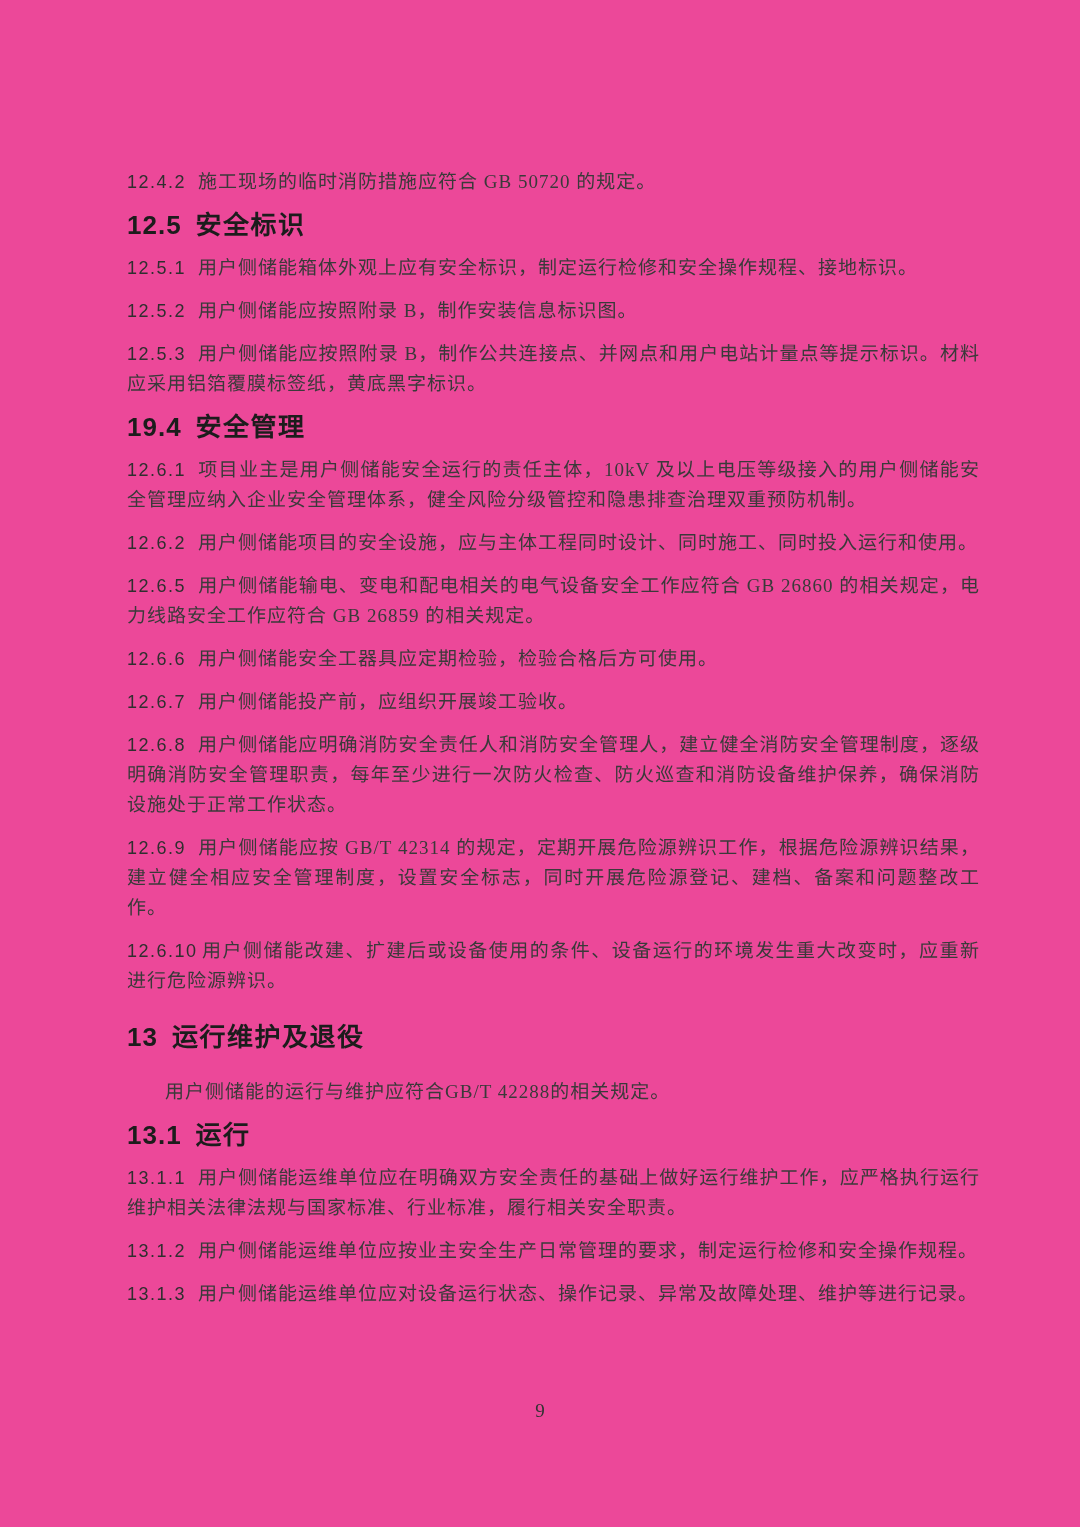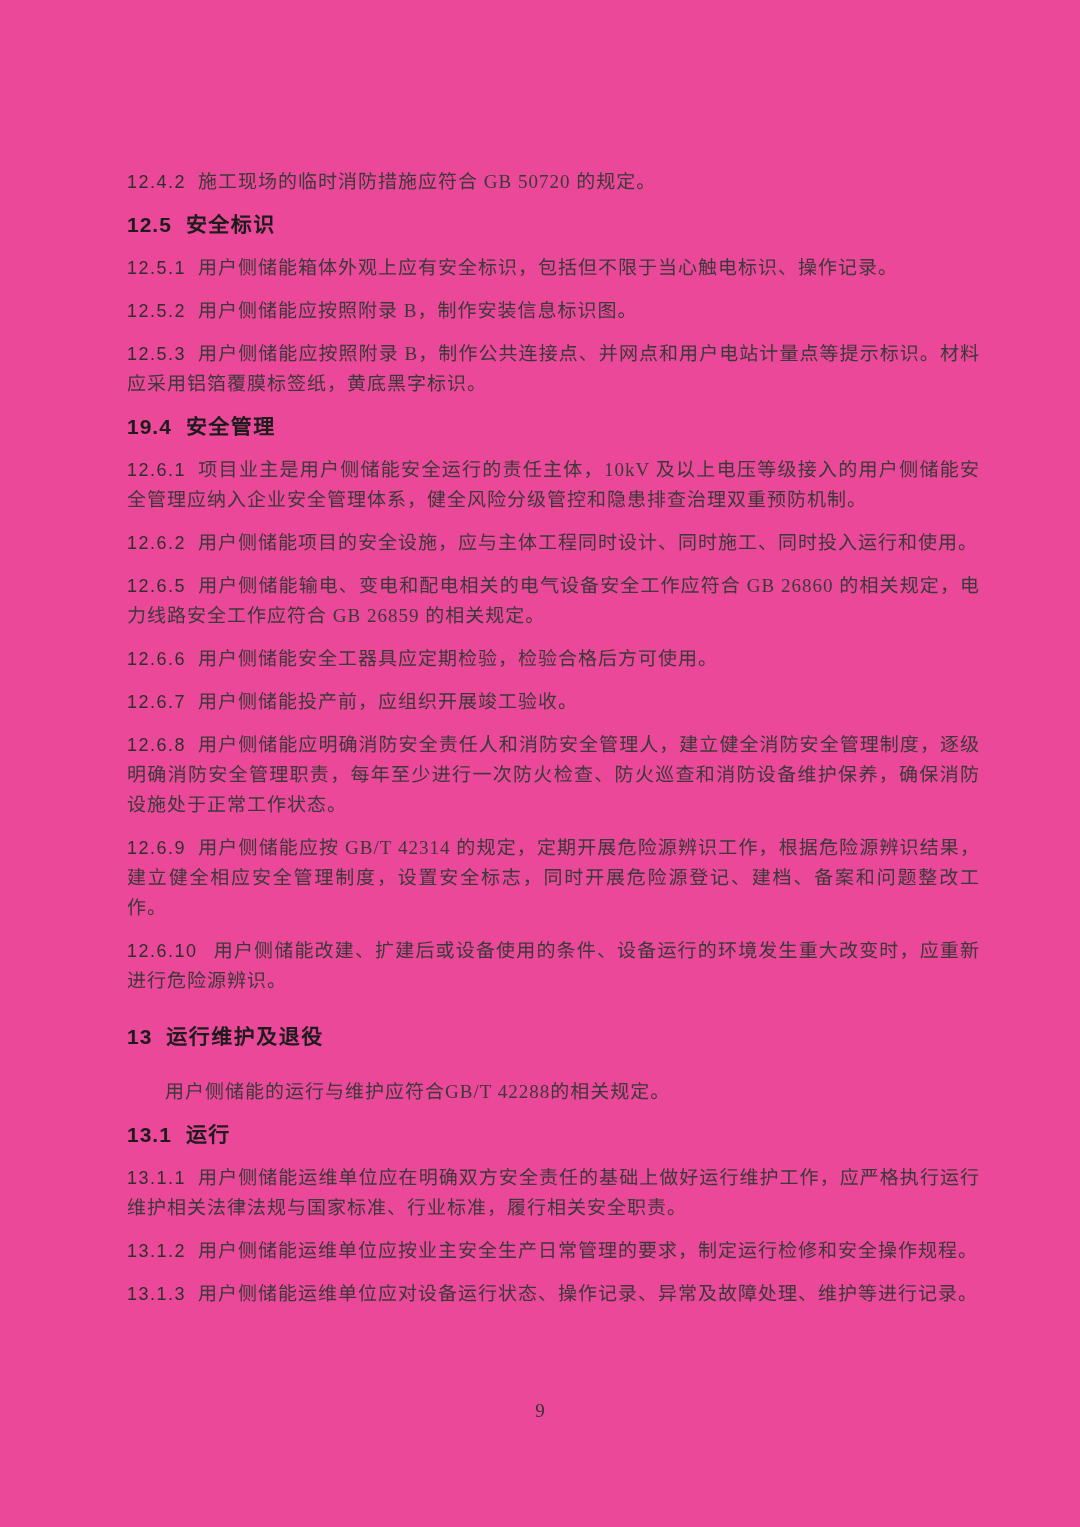--- a/index.html
+++ b/index.html
@@ -44,7 +44,7 @@
   .heading {
     font-family: "Liberation Sans", "DejaVu Sans", sans-serif;
     font-weight: 700;
-    font-size: 21px;
+    font-size: 26px;
     line-height: 30px;
     letter-spacing: 1.5px;
     color: #1c1c1c;

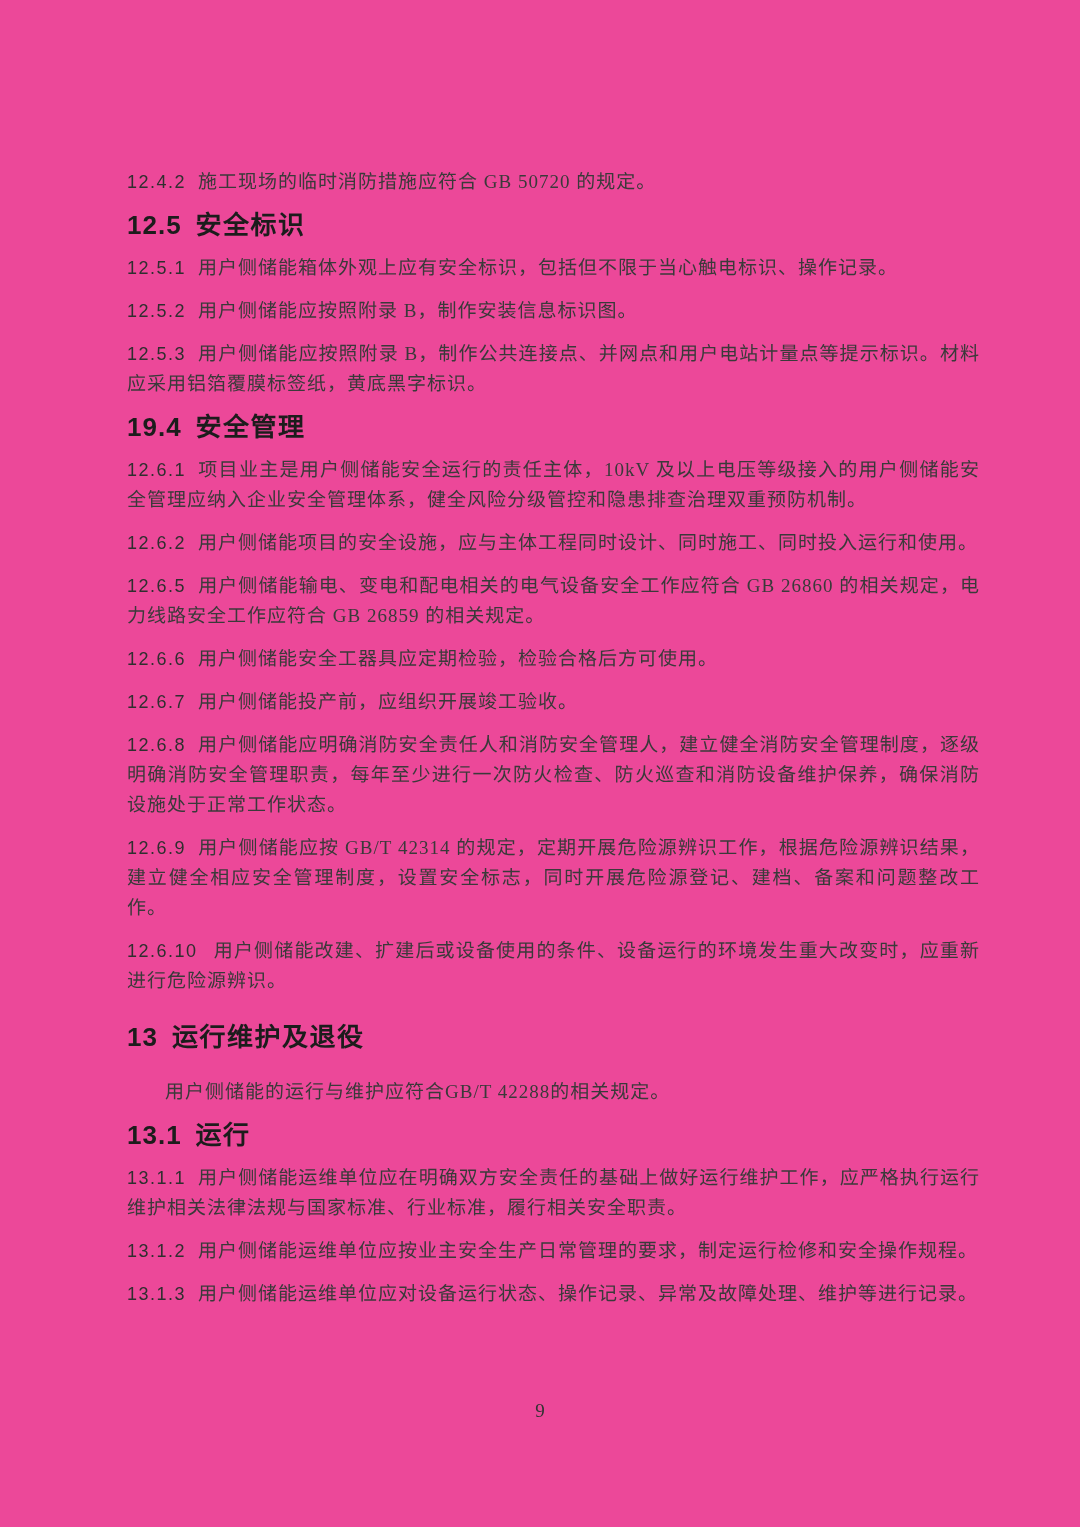--- a/index.html
+++ b/index.html
@@ -83,7 +83,7 @@
 
     <h3 class="heading"><span class="num">12.5</span><span class="txt">安全标识</span></h3>
 
-    <p class="clause"><span class="num">12.5.1</span><span class="txt">用户侧储能箱体外观上应有安全标识，包括但不限于当心触电标识、操作记录。</span></p>
+    <p class="clause"><span class="num">12.5.1</span><span class="txt">用户侧储能箱体外观上应有安全标识，制定运行检修和安全操作规程、接地标识。</span></p>
 
     <p class="clause"><span class="num">12.5.2</span><span class="txt">用户侧储能应按照附录 B，制作安装信息标识图。</span></p>
 

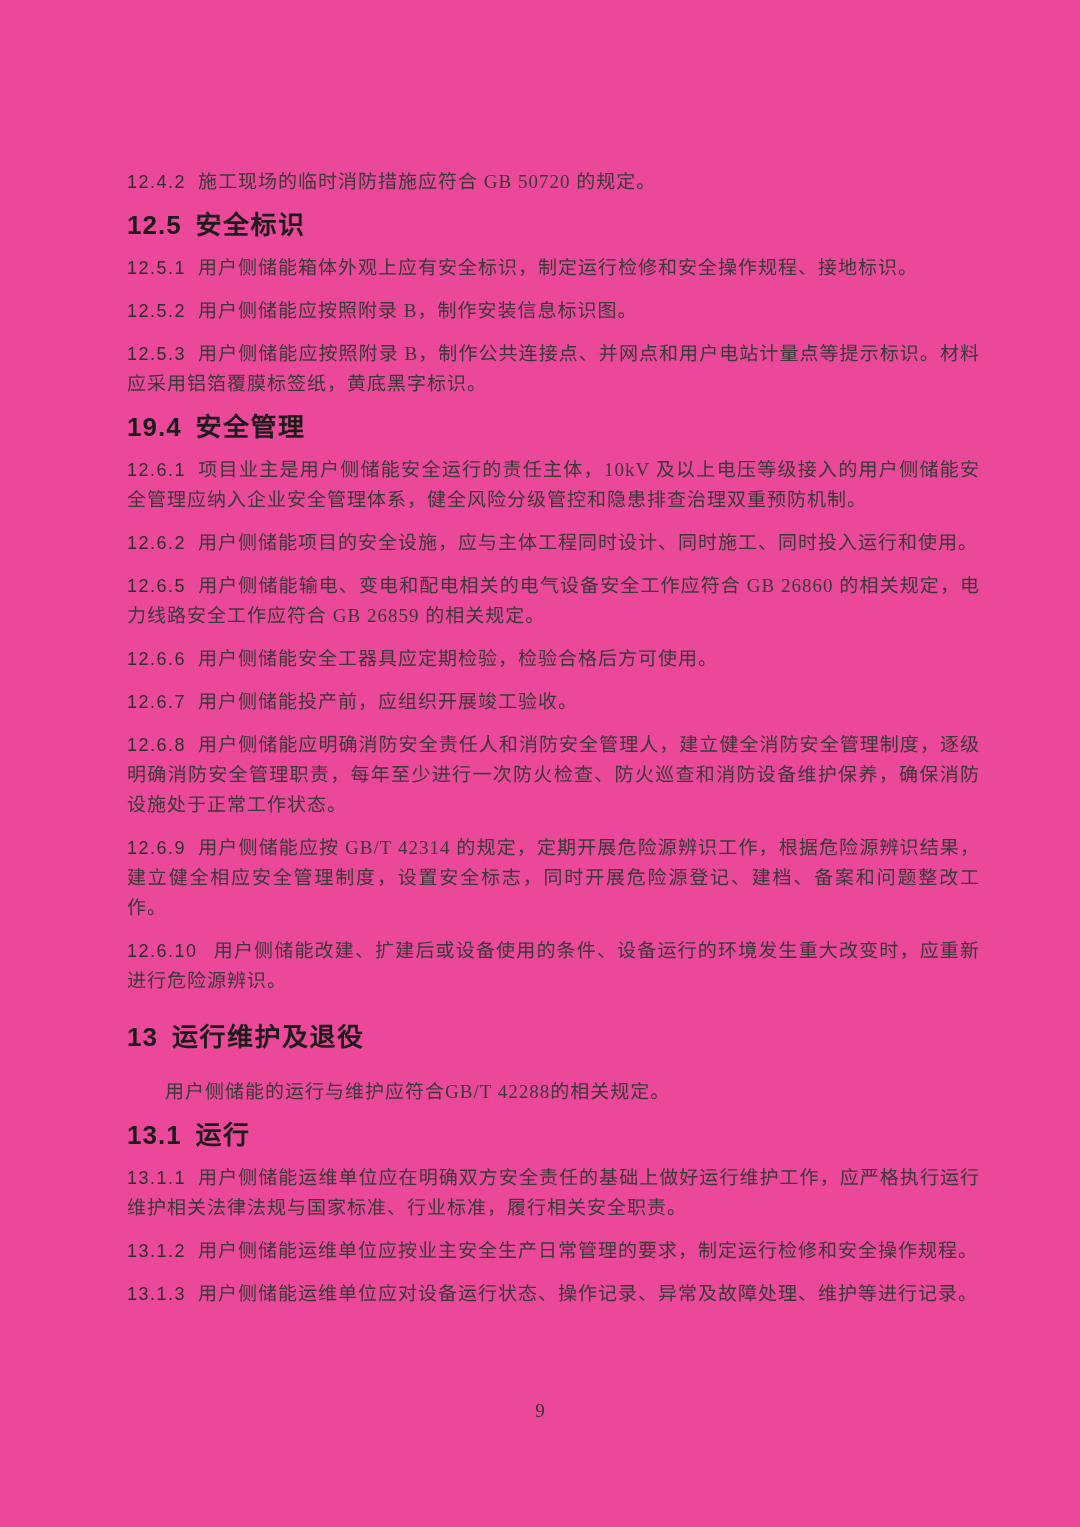--- a/index.html
+++ b/index.html
@@ -38,7 +38,7 @@
     color: #2f2f2f;
     margin-right: 12px;
   }
-  .clause.tight .num { margin-right: 16px; }
+  .clause.tight .num { margin-right: 4px; }
 
   
   .heading {

